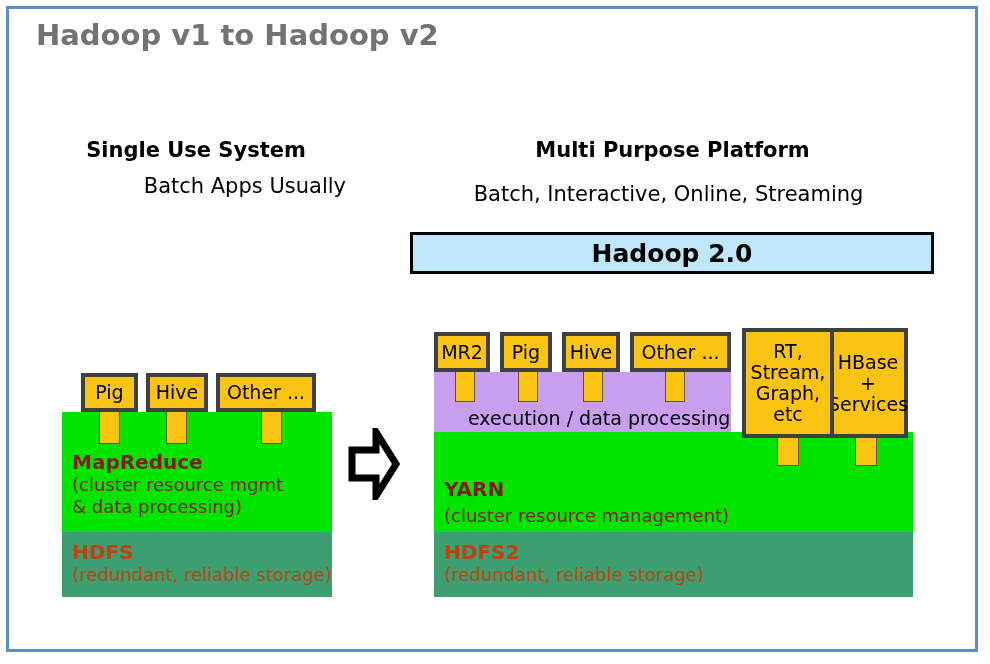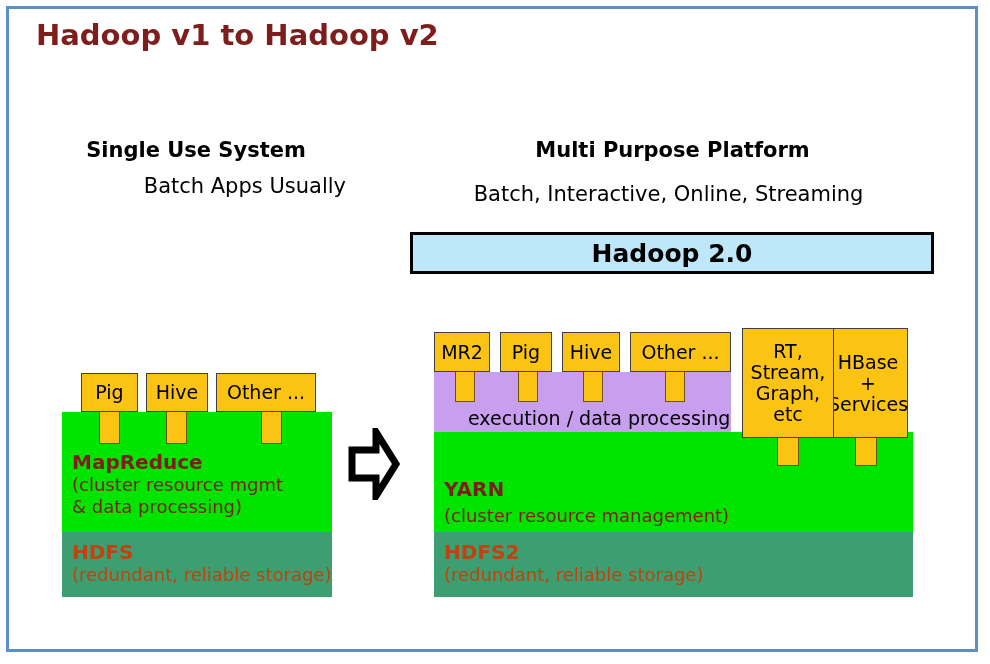--- a/index.html
+++ b/index.html
@@ -35,7 +35,7 @@
     top: 18px;
     font-size: 29px;
     font-weight: bold;
-    color: #7f1d1d;
+    color: #737373;
     letter-spacing: 0px;
     white-space: nowrap;
   }

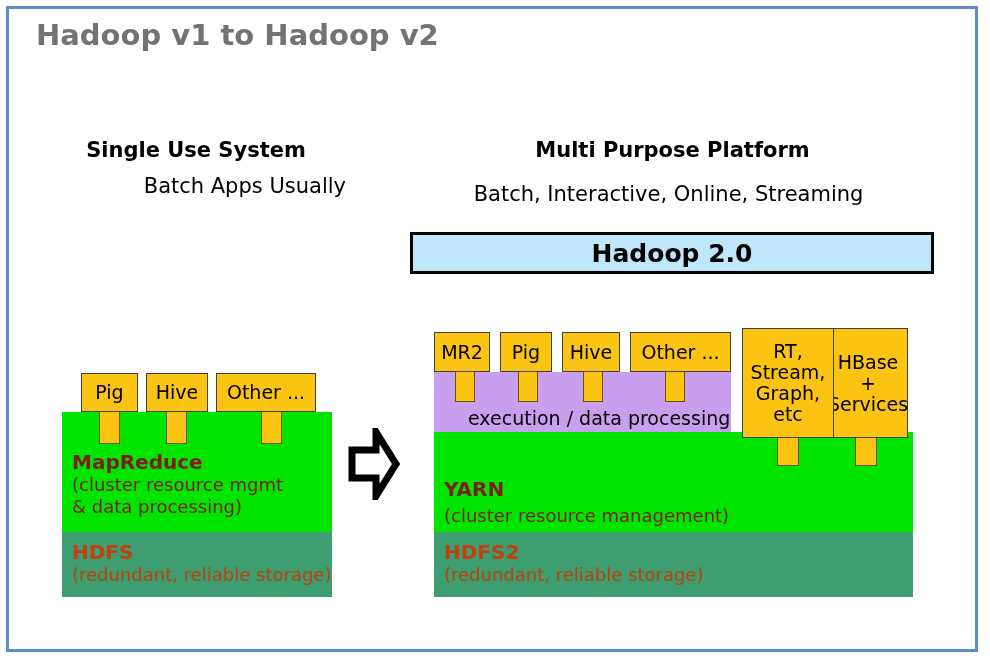--- a/index.html
+++ b/index.html
@@ -103,7 +103,7 @@
   .app-box {
     position: absolute;
     background: #FBC312;
-    border: 1px solid #404040;
+    border: 4px solid #404040;
     box-sizing: border-box;
     display: flex;
     align-items: center;

